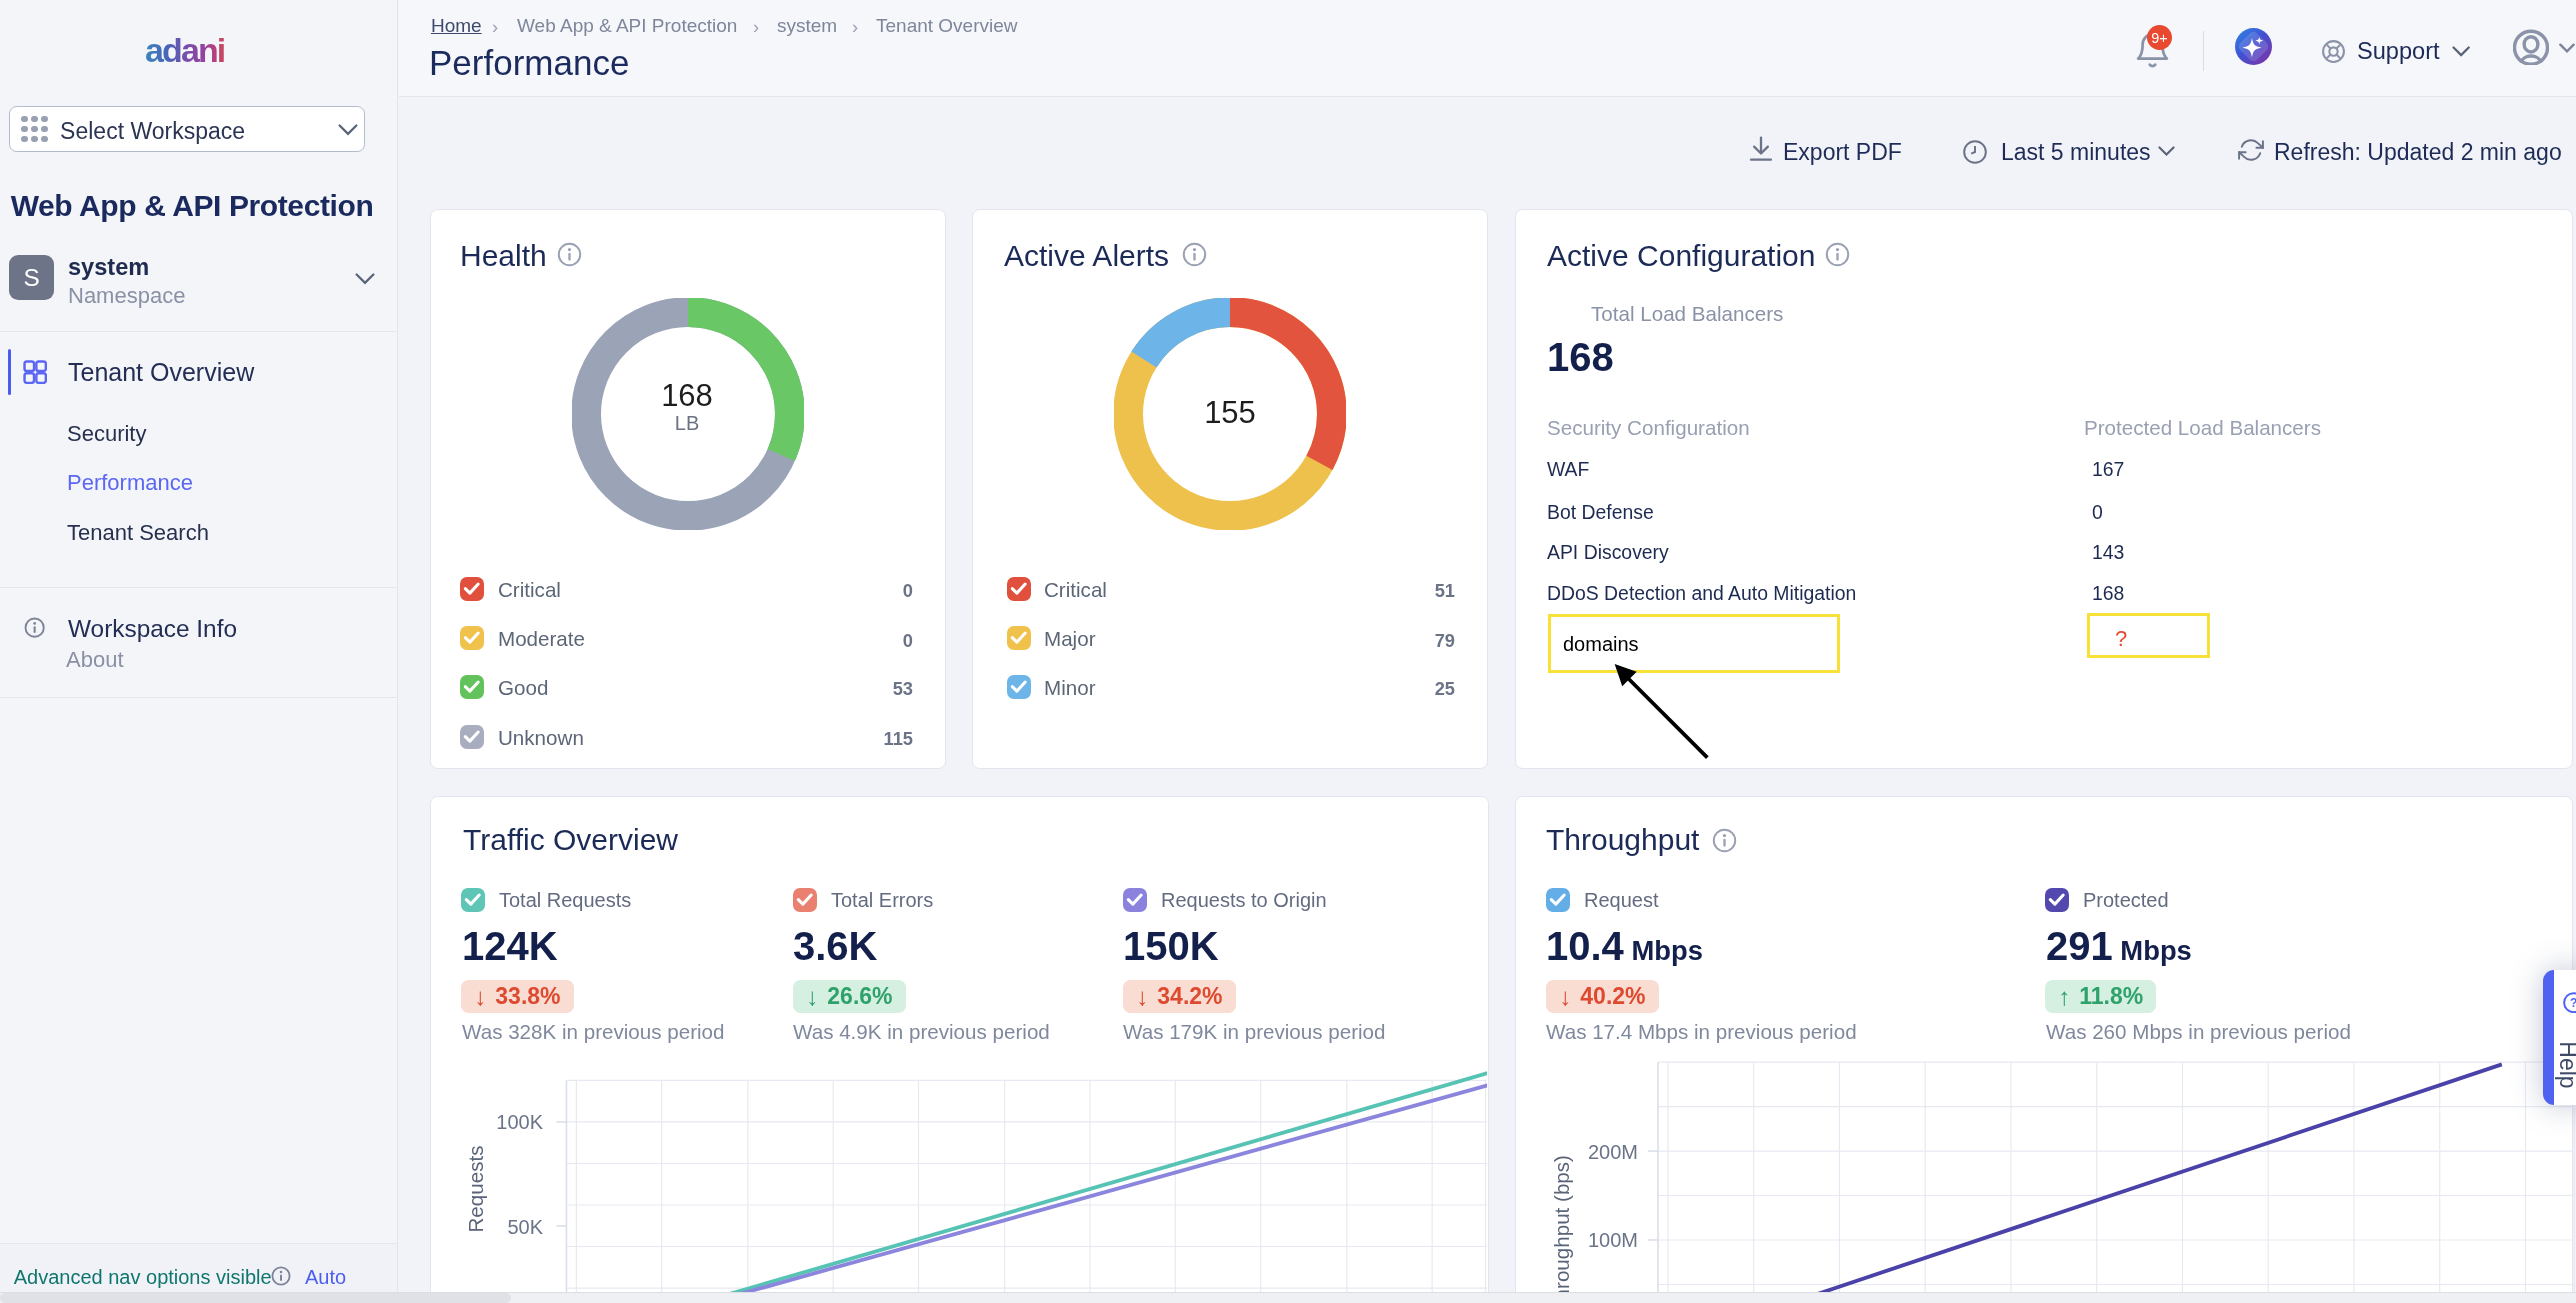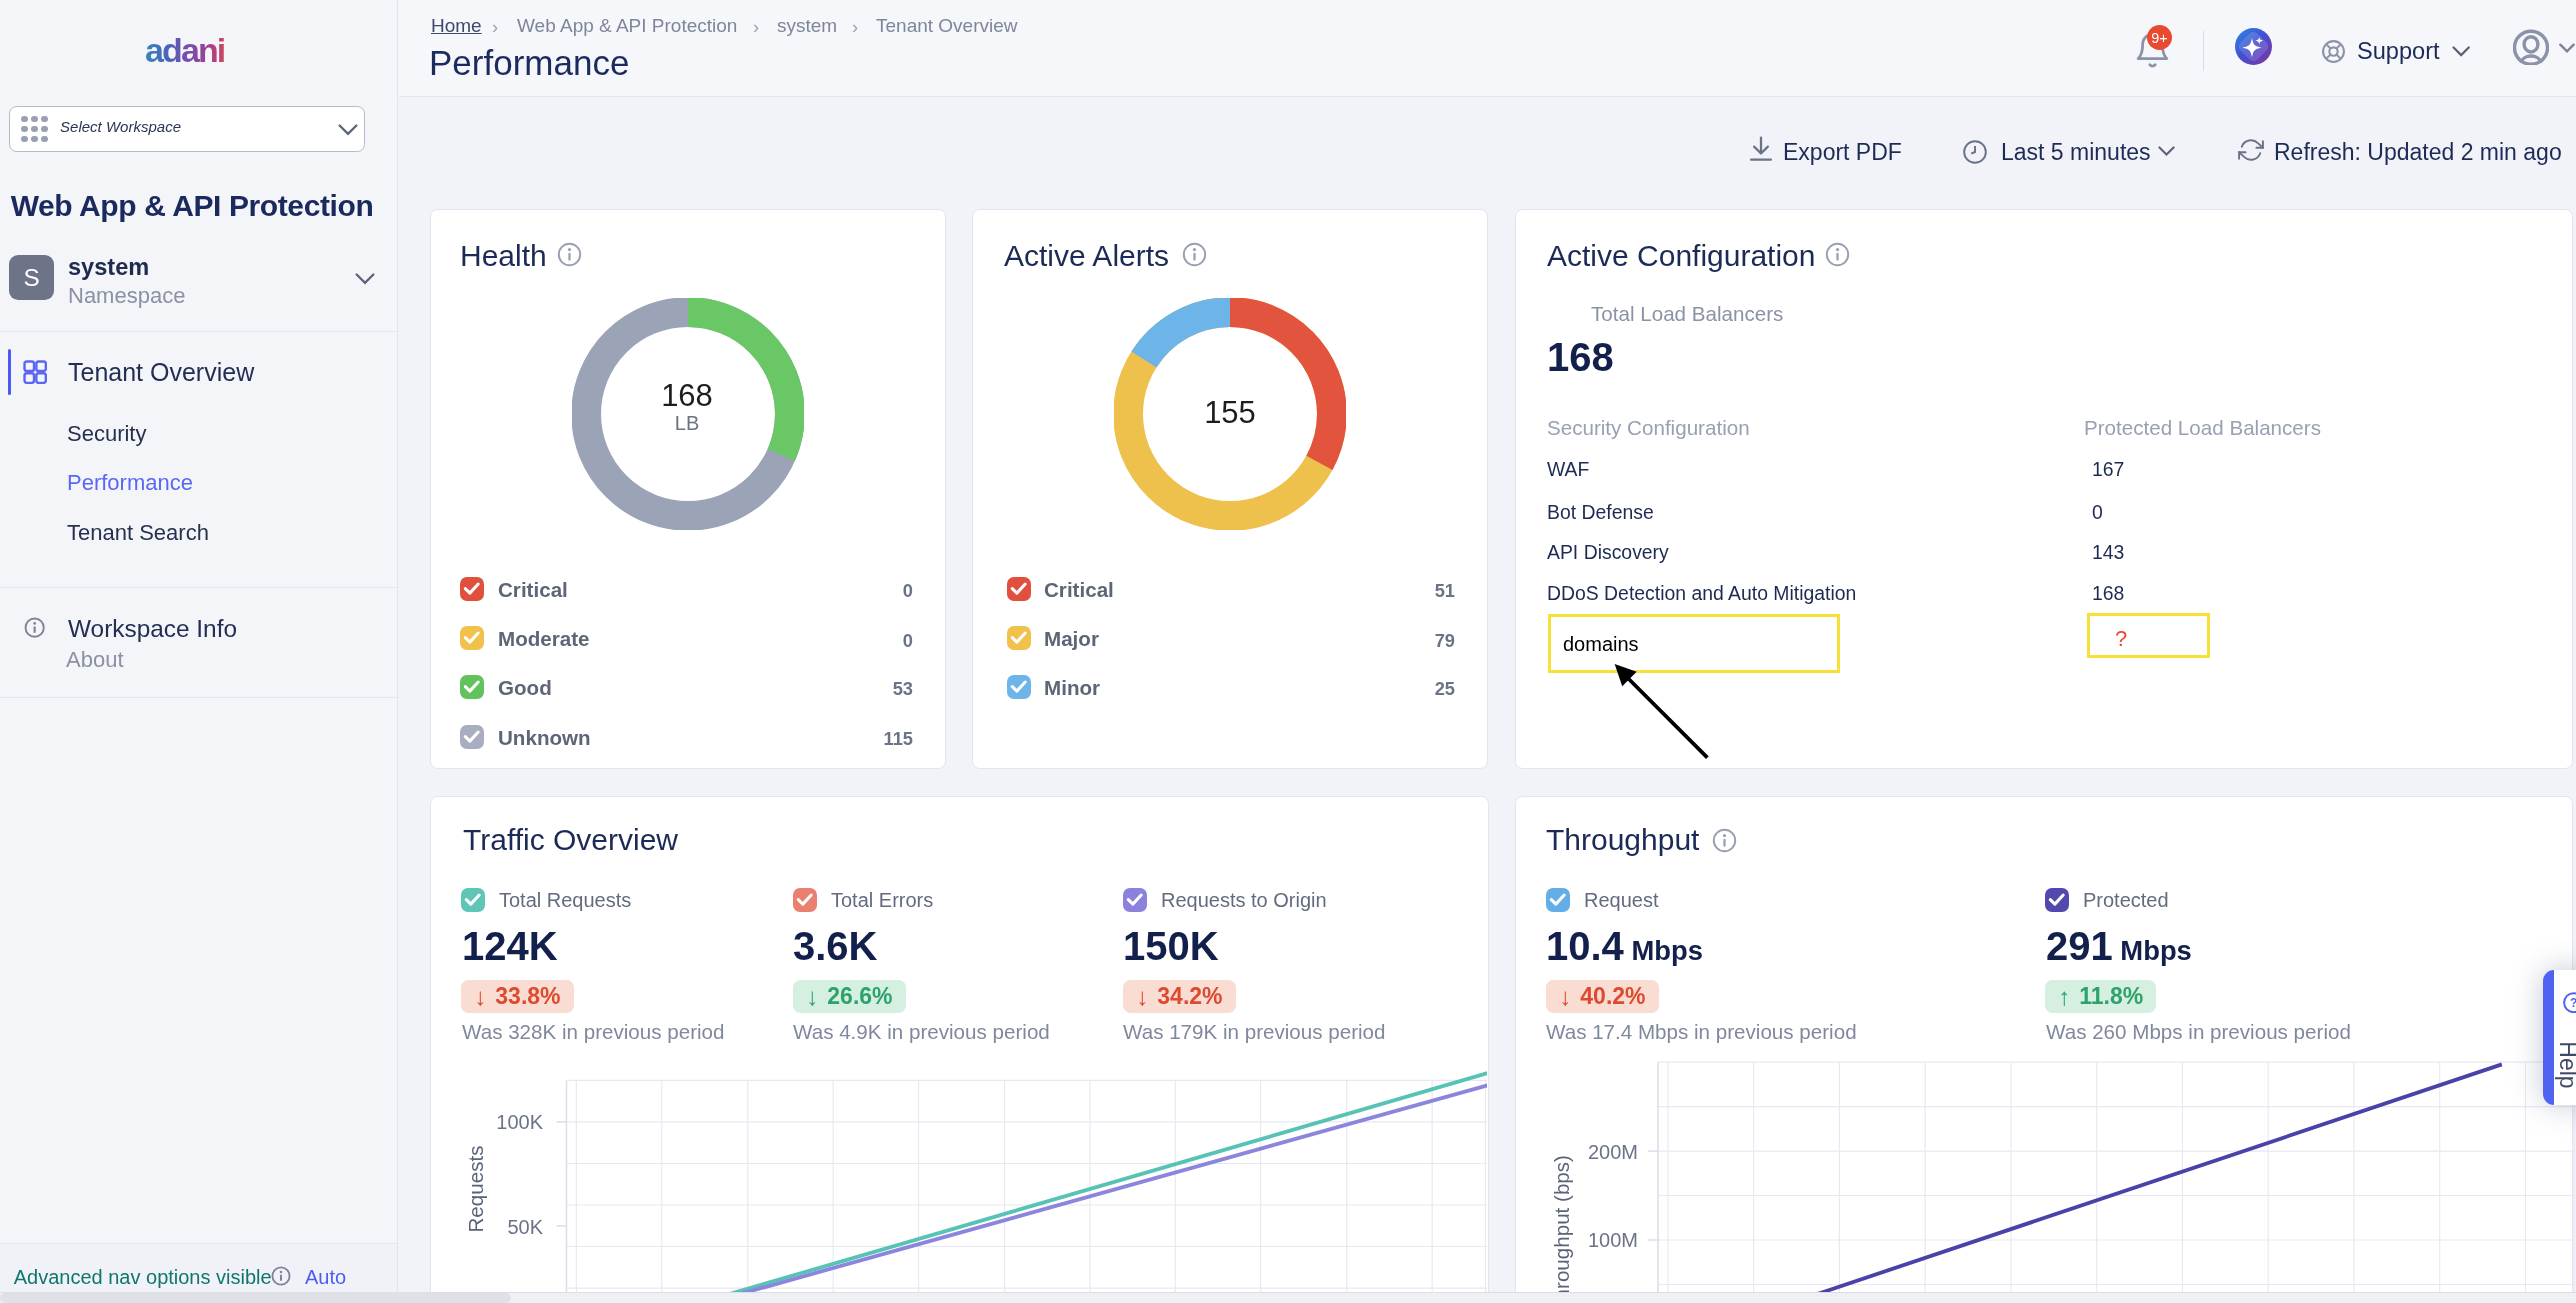--- a/index.html
+++ b/index.html
@@ -13,7 +13,7 @@
   background:linear-gradient(90deg,#3a85bc 0%,#4a63b8 30%,#7b4dab 55%,#94429e 75%,#bf3f72 92%,#c64b63 100%);
   -webkit-background-clip:text; background-clip:text; color:transparent; }
 #selwrap { position:absolute; left:9.1px; top:106px; width:356px; height:46px; background:#fff; border:1.5px solid #b3bac9; border-radius:7.6px; }
-#selwrap .txt { position:absolute; left:50px; top:10.7px; font-size:15px; color:#2b3553;font-style:italic; }
+#selwrap .txt { position:absolute; left:50px; top:10.7px; font-size:23px; color:#2b3553; }
 .gridicon { position:absolute; left:11.4px; top:9.1px; width:27.4px; height:27.4px; }
 .gridicon i { position:absolute; width:6.1px; height:6.1px; border-radius:50%; background:#98a0b2; }
 #waap { position:absolute; left:10.7px; top:189px; font-size:30px; font-weight:bold; color:#1b2a5e; letter-spacing:-0.4px; }

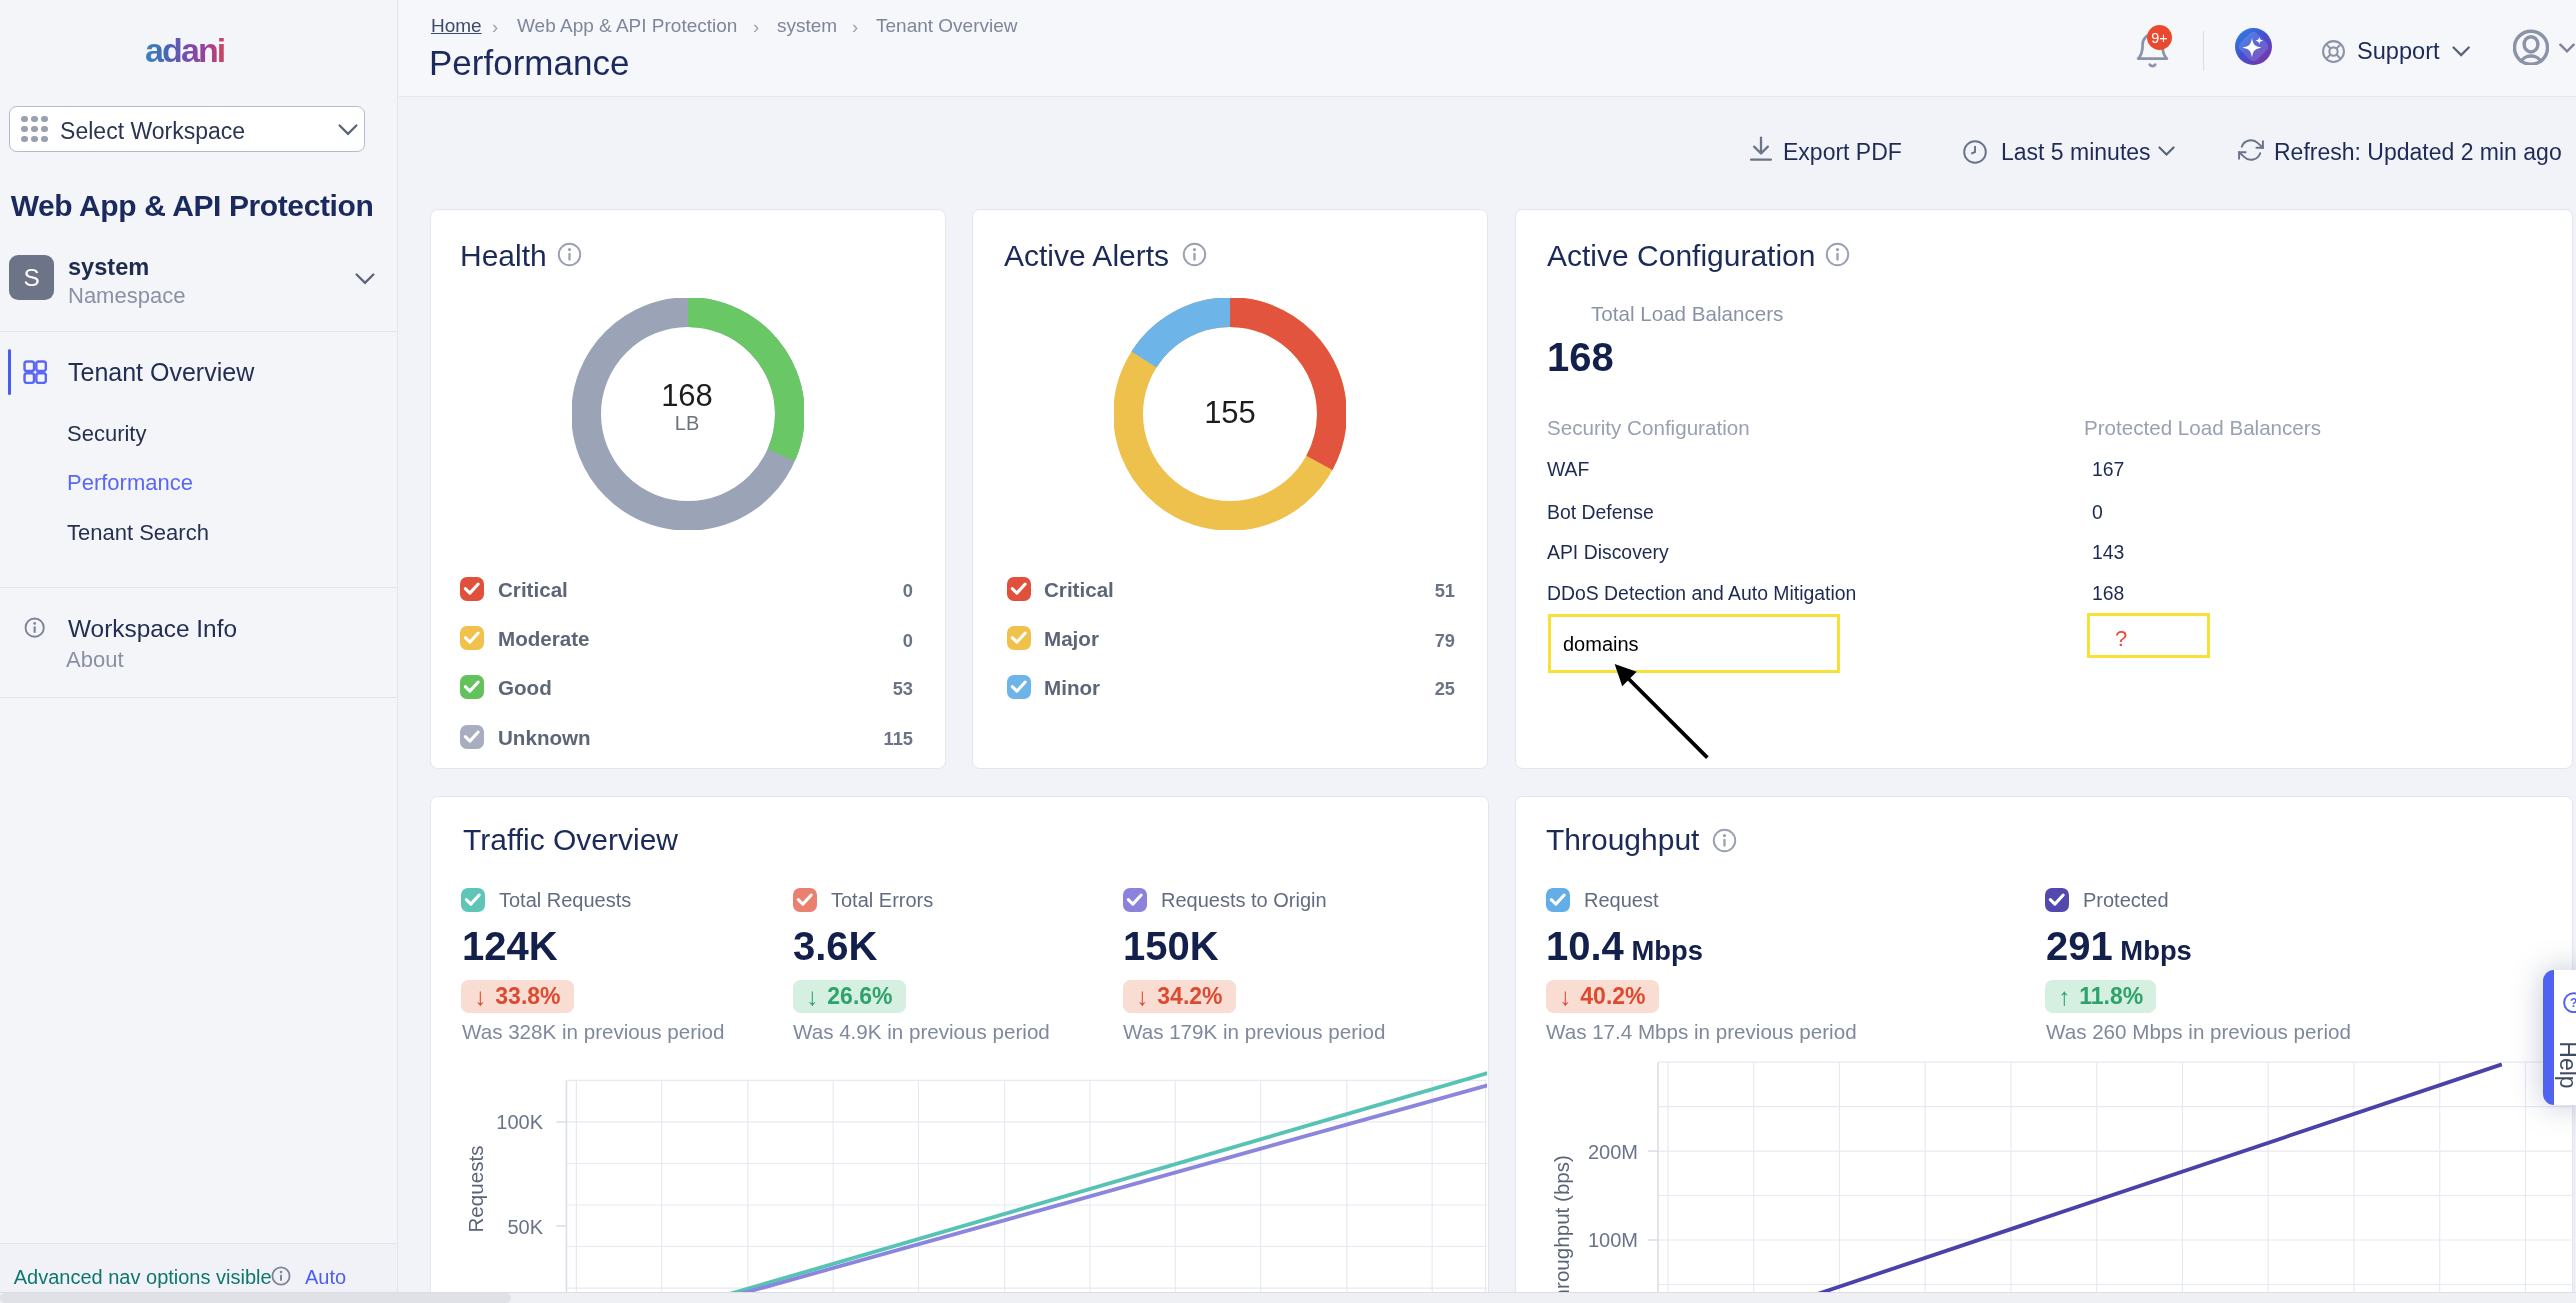--- a/index.html
+++ b/index.html
@@ -43,7 +43,7 @@
 .ctitle { position:absolute; font-size:30px; font-weight:500; color:#1b2a57; }
 .cb { position:absolute; width:23.6px; height:23.6px; border-radius:6.9px; }
 .cb svg { position:absolute; left:3px; top:3.8px; }
-.leglab { position:absolute; font-size:20.6px; color:#5d6677;font-weight:bold; }
+.leglab { position:absolute; font-size:20.6px; color:#5d6677; }
 .legval { position:absolute; font-size:18.3px; font-weight:bold; color:#6b7386; text-align:right; }
 .donutnum { position:absolute; font-size:31px; color:#1d1d20; text-align:center; }
 .donutsub { position:absolute; font-size:20px; color:#6b7280; text-align:center; }

